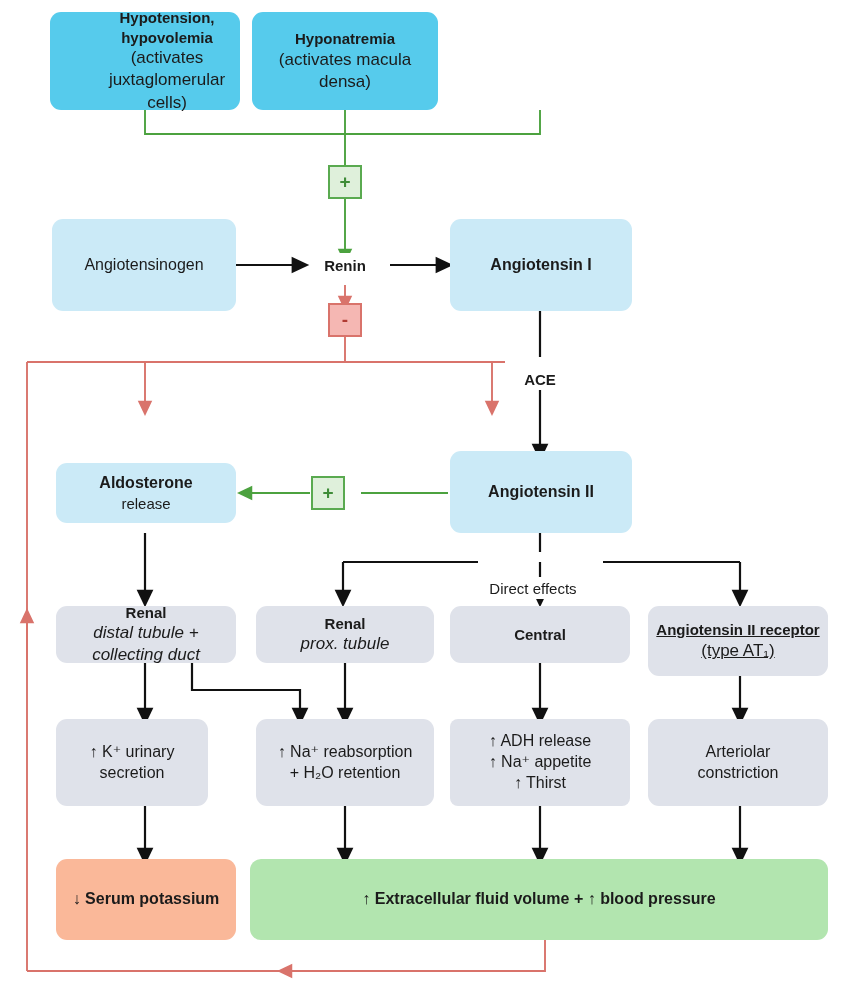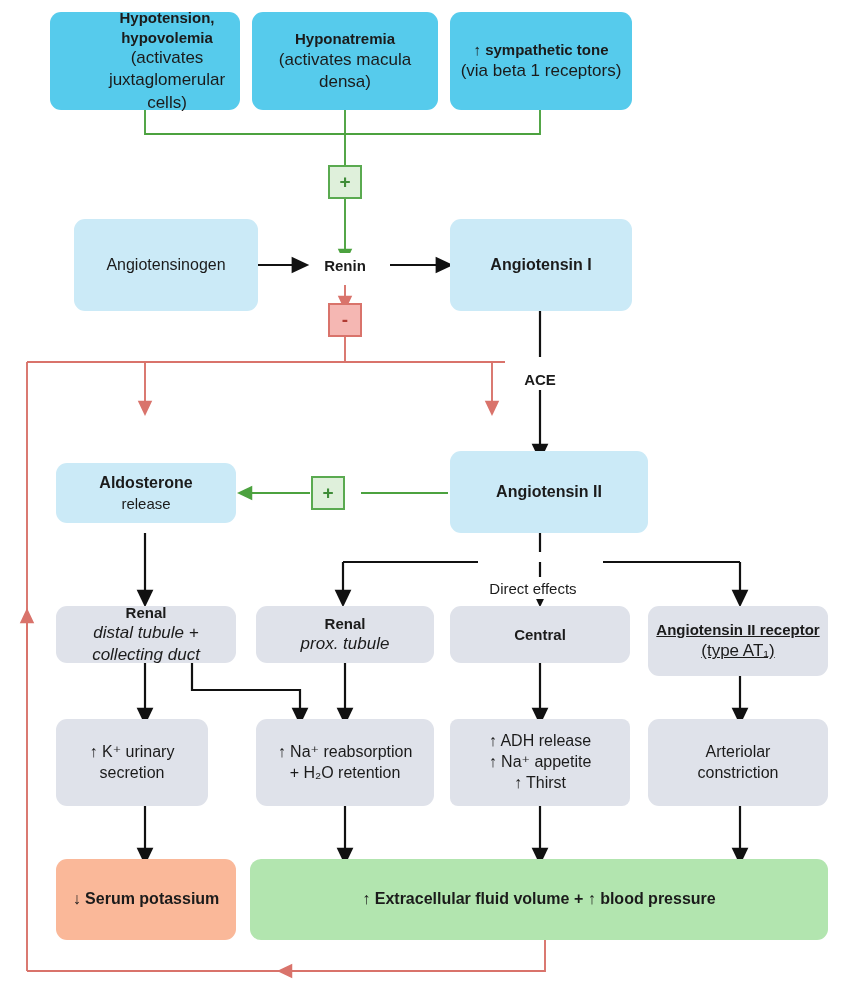--- a/index.html
+++ b/index.html
@@ -123,12 +123,6 @@
     </div>
   </div>
 
-  <div class="node blue-strong" style="left:450px;top:12px;width:182px;height:98px;">
-    <div class="inner">
-      <div class="t15 b">↑ sympathetic tone</div>
-      <div class="t14">(via beta 1 receptors)</div>
-    </div>
-  </div>
 
   <div class="opbox plus" style="left:328px;top:165px;">
     <span>+</span>

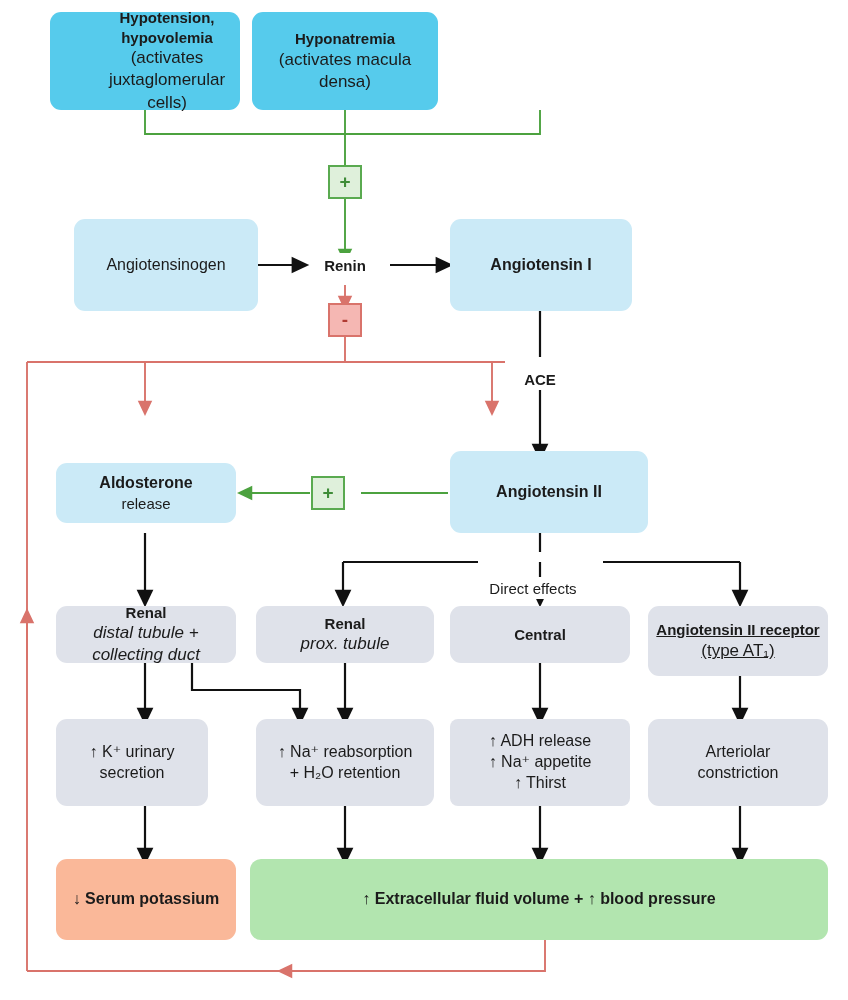--- a/index.html
+++ b/index.html
@@ -136,7 +136,7 @@
     <span>+</span>
   </div>
 
-  <div class="node blue-soft" style="left:52px;top:219px;width:184px;height:92px;margin-left:22px;">
+  <div class="node blue-soft" style="left:52px;top:219px;width:184px;height:92px;">
     <div class="inner t16">Angiotensinogen</div>
   </div>
 

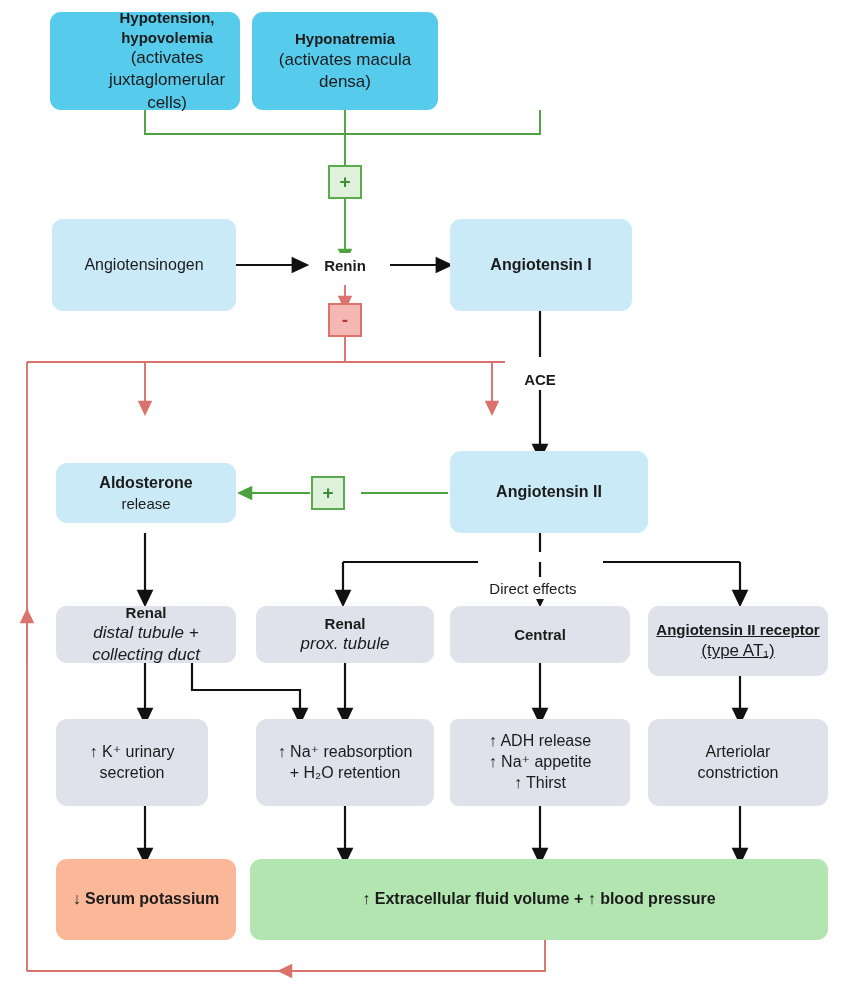--- a/index.html
+++ b/index.html
@@ -159,7 +159,7 @@
     </div>
   </div>
 
-  <div class="node blue-soft" style="left:450px;top:451px;width:198px;height:82px;">
+  <div class="node blue-soft" style="left:450px;top:451px;width:182px;height:82px;">
     <div class="inner t16 b">Angiotensin II</div>
   </div>
 

